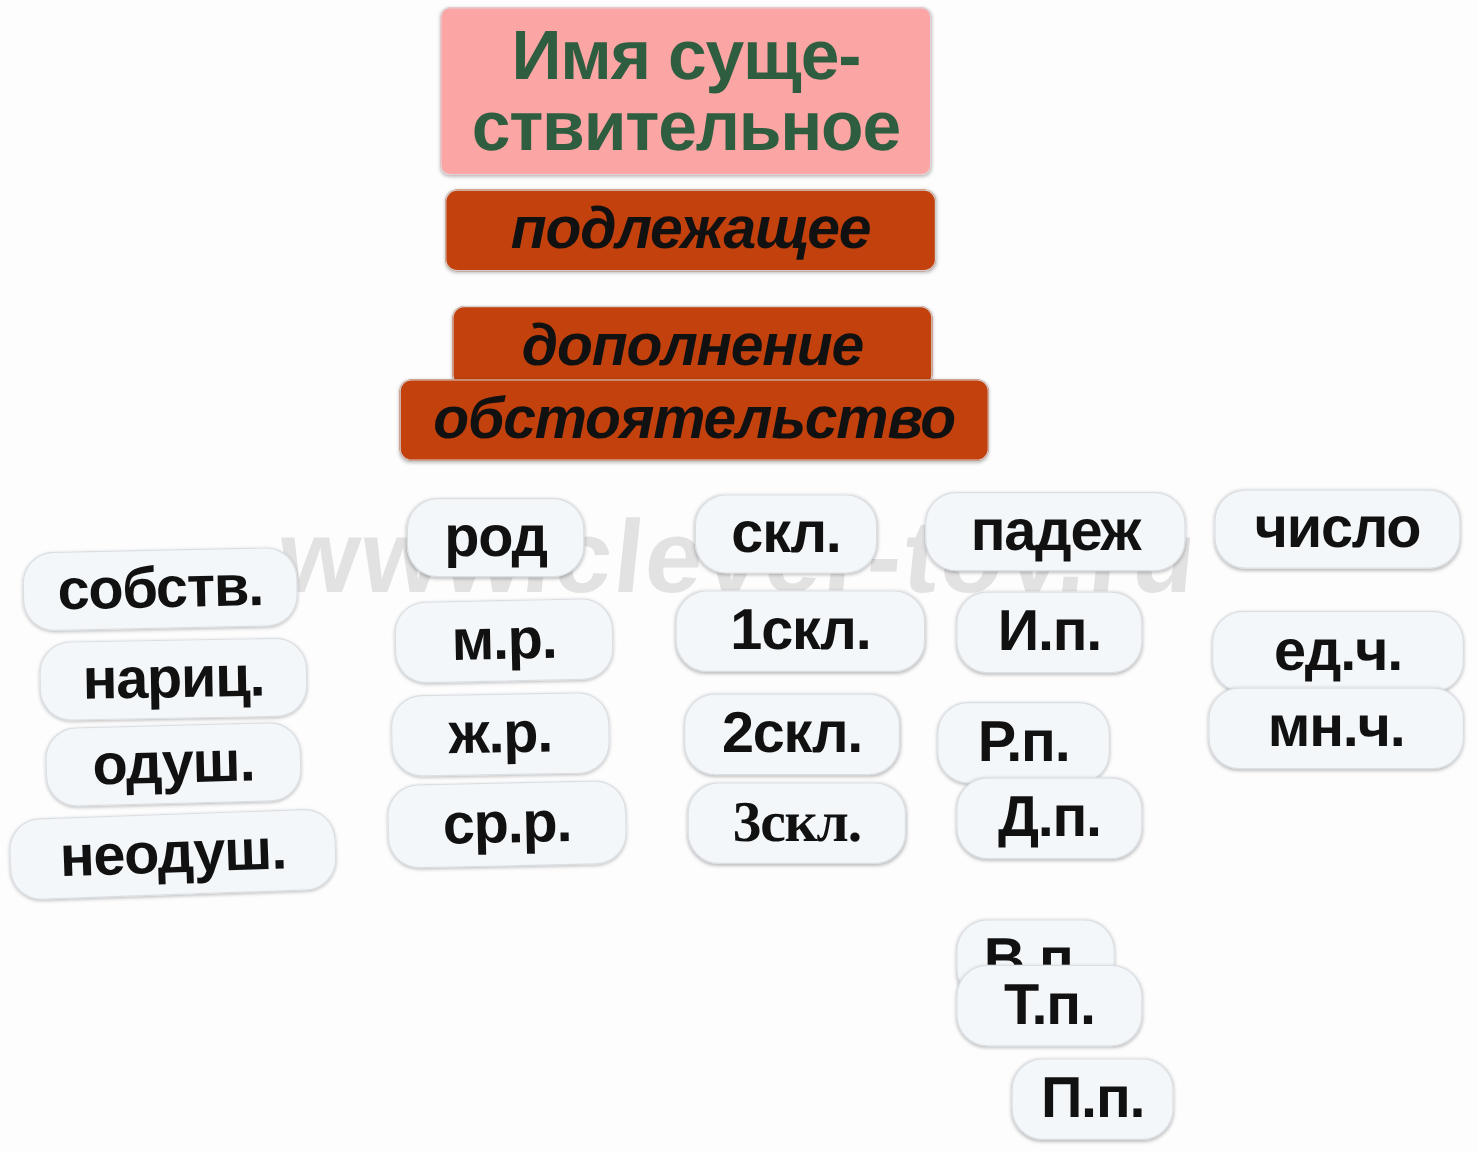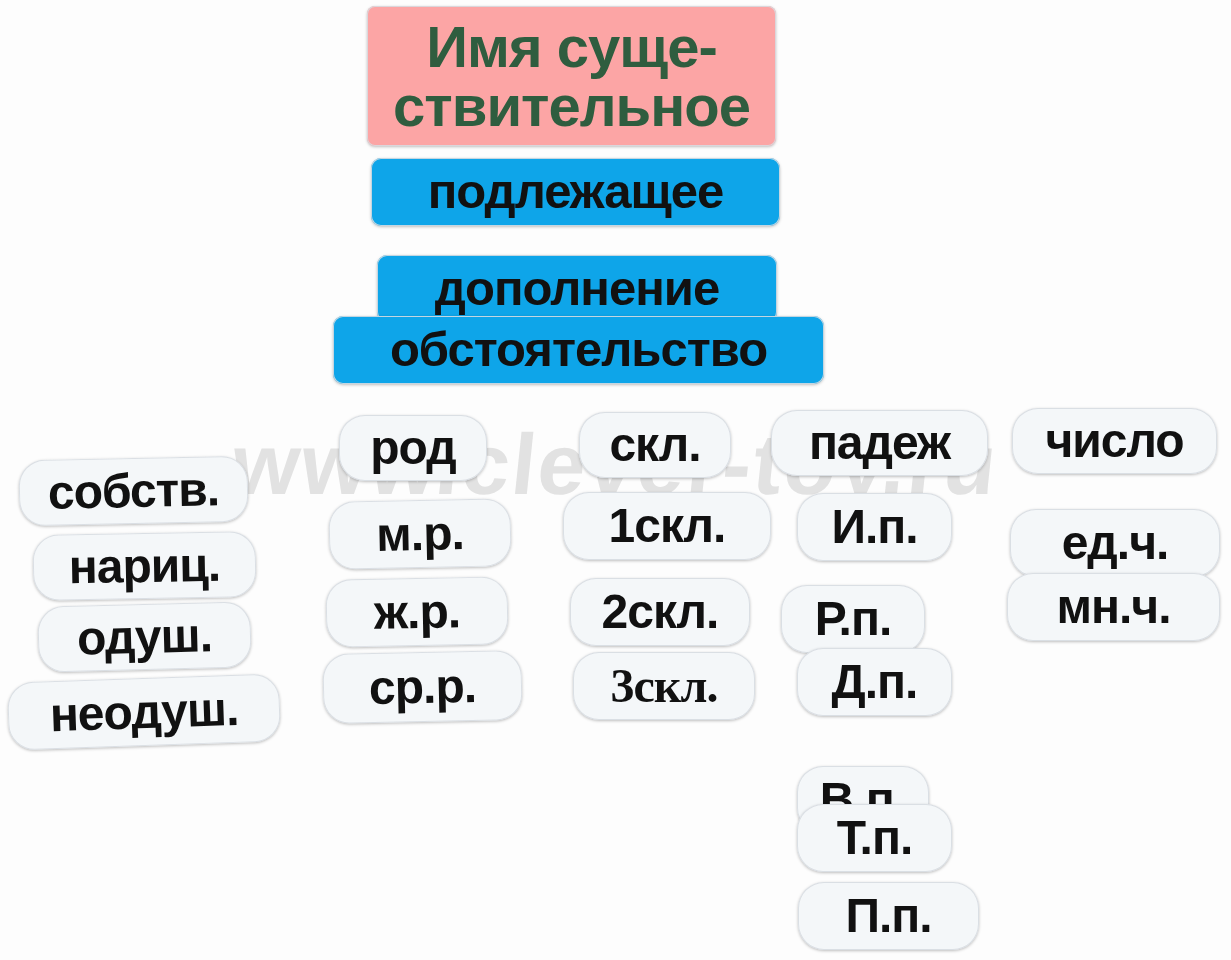--- a/index.html
+++ b/index.html
@@ -51,7 +51,7 @@
     box-sizing: border-box;
     padding: 0 10px;
   }
-  .card.white { background: #0ea5e9; }
+  .card.white { background: #c2410c; font-style: italic; }
   .card.title {
     color: #2f5d3f;
     border-radius: 8px;

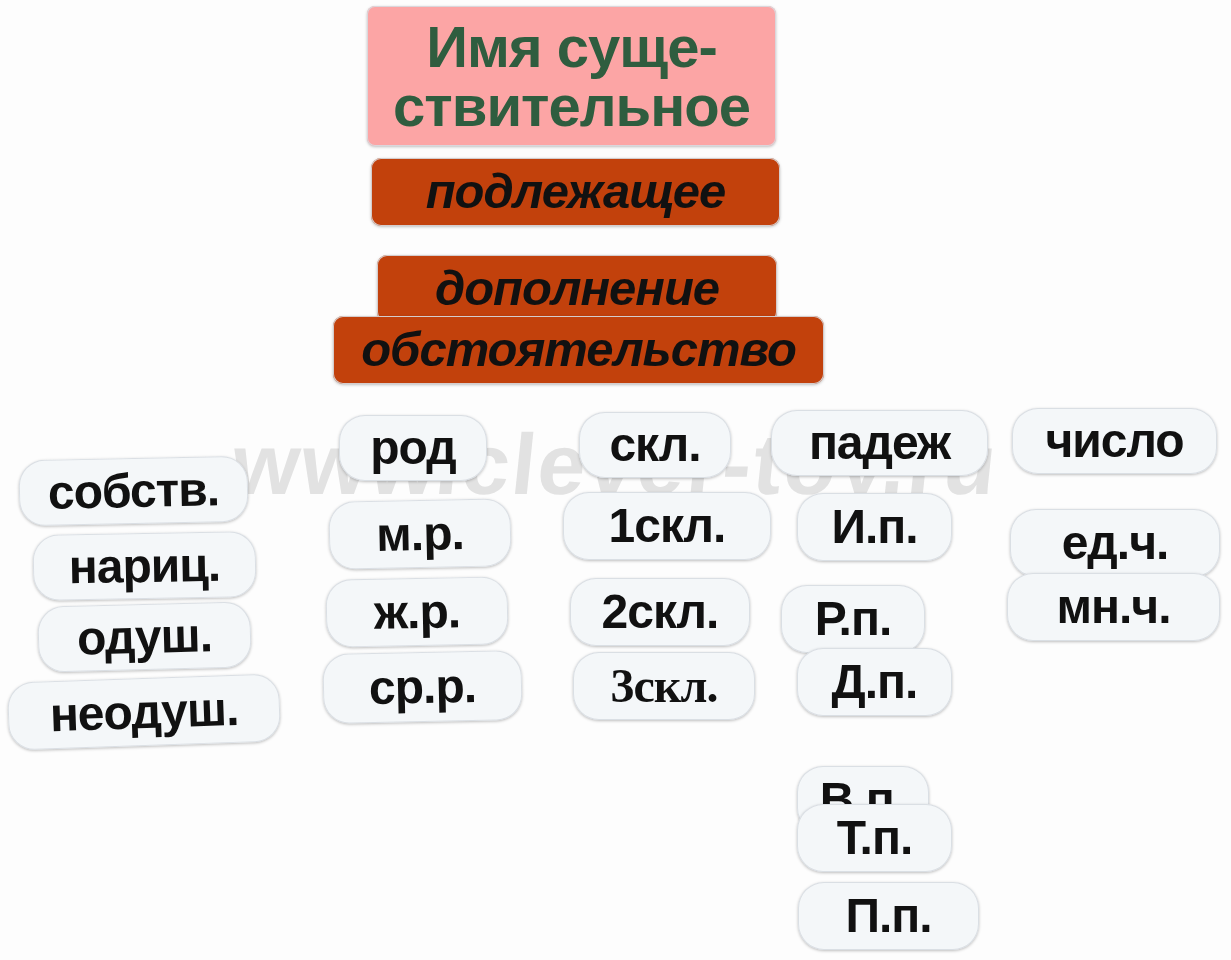--- a/index.html
+++ b/index.html
@@ -117,7 +117,7 @@
 
   <div class="card pill t-big" style="left:797px; top:804px; width:155px; height:68px;">Т.п.</div>
 
-  <div class="card pill t-big" style="left:798px; top:882px; width:181px; height:68px;text-align:center;">П.п.</div>
+  <div class="card pill t-big" style="left:843px; top:882px; width:135px; height:68px;text-align:center;">П.п.</div>
 
   <div class="card pill t-big" style="left:1012px; top:408px; width:205px; height:66px;">число</div>
 

